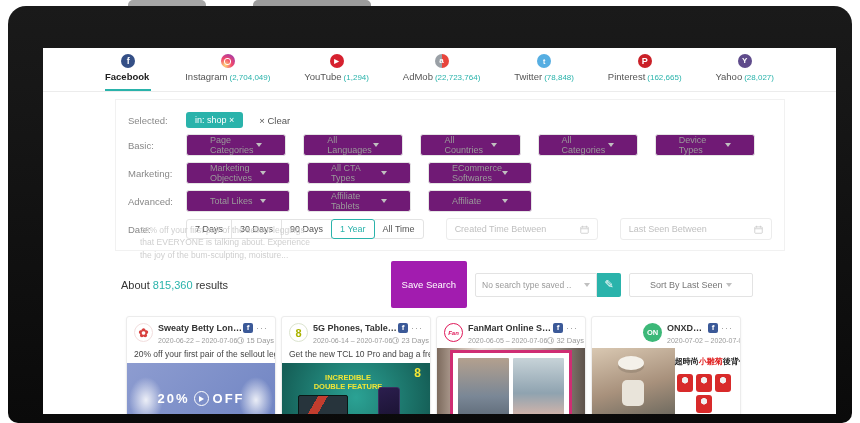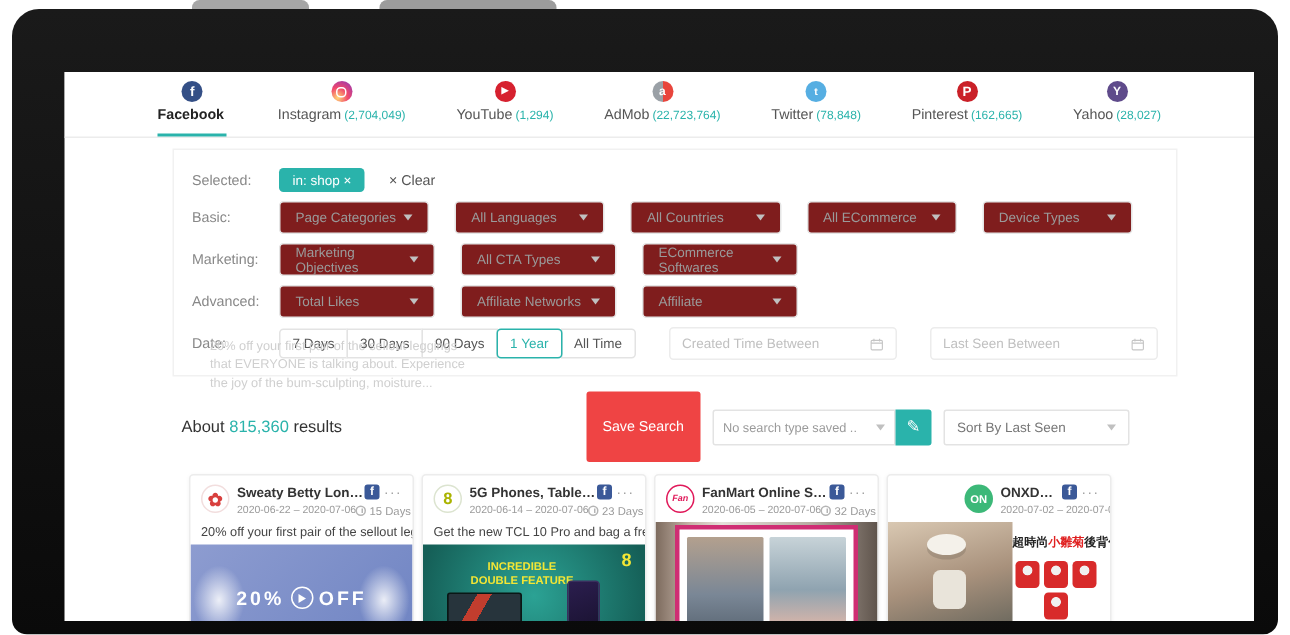--- a/index.html
+++ b/index.html
@@ -39,8 +39,8 @@
   .f-label { width:58px; font-size:9.5px; color:#888; flex:none; }
   .chip { background:#2ab3ab; color:#fff; font-size:9px; padding:3px 9px; border-radius:3px; cursor:pointer; }
   .clear { margin-left:16px; font-size:9.5px; color:#555; cursor:pointer; }
-  .sel { width:104px; height:22px; border:1px solid #e5e5e5; border-radius:3px; background:#7f1d1d;
-    display:flex; align-items:center; justify-content:space-between; padding:0 10px; margin-right:17px;
+  .sel { width:104px; height:22px; border:1px solid #e5e5e5; border-radius:3px; background:#701a75;
+    display:flex; align-items:center; justify-content:space-between; padding:0 23px; margin-right:17px;
     font-size:9px; color:#9a9a9a; cursor:pointer; }
   .caret { width:0; height:0; border-left:3px solid transparent; border-right:3px solid transparent; border-top:4px solid #c0c0c0; }
   .seg { display:flex; }

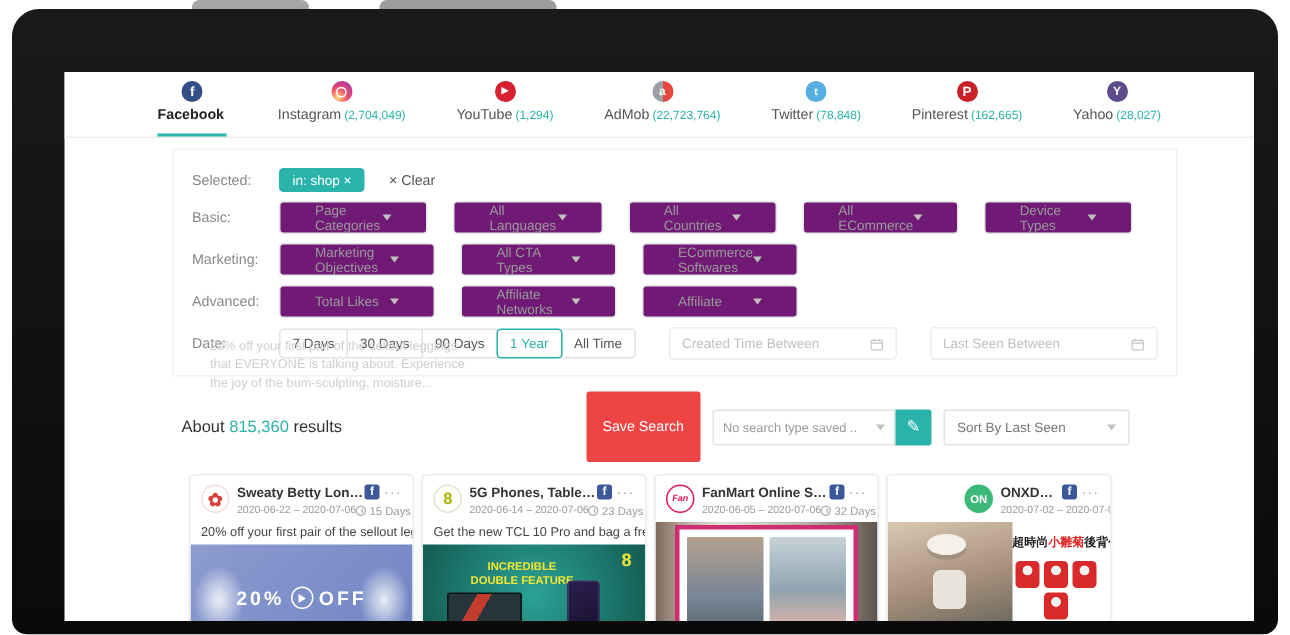--- a/index.html
+++ b/index.html
@@ -193,7 +193,7 @@
               <i class="caret"></i>
             </span>
           <span class="sel">
-              <span>All ECommerce</span>
+              <span>All Categories</span>
               <i class="caret"></i>
             </span>
           <span class="sel">

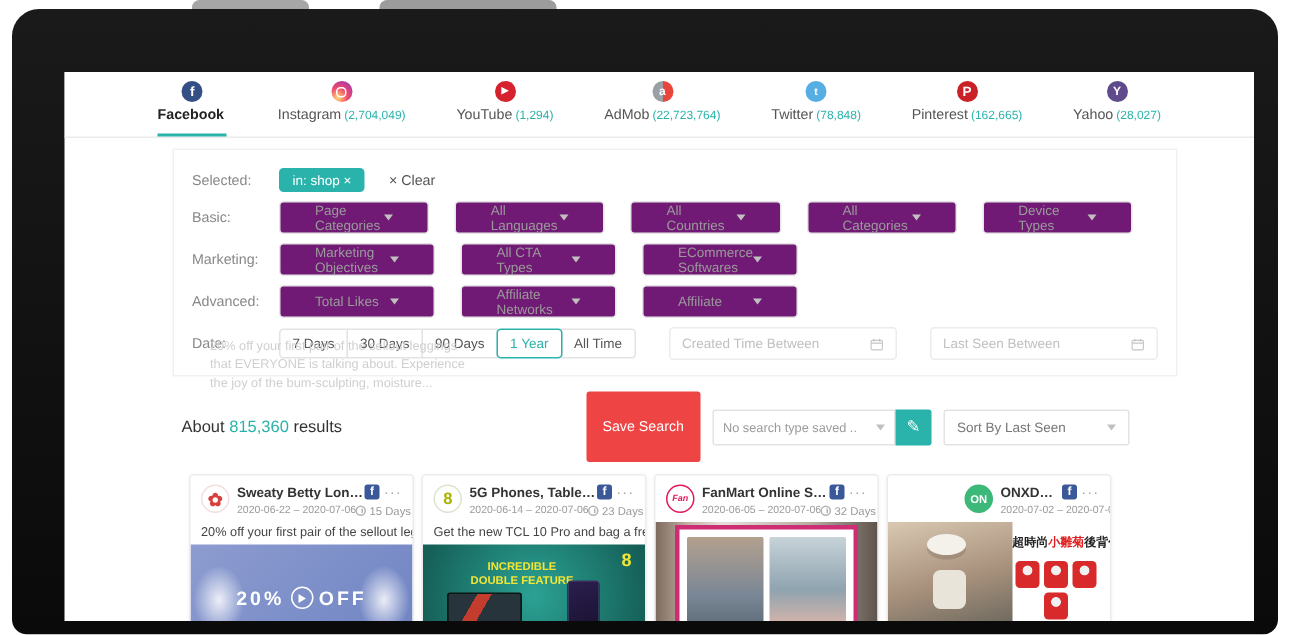--- a/index.html
+++ b/index.html
@@ -223,7 +223,7 @@
               <i class="caret"></i>
             </span>
           <span class="sel">
-              <span>Affiliate Networks</span>
+              <span>Affiliate Tablets</span>
               <i class="caret"></i>
             </span>
           <span class="sel">

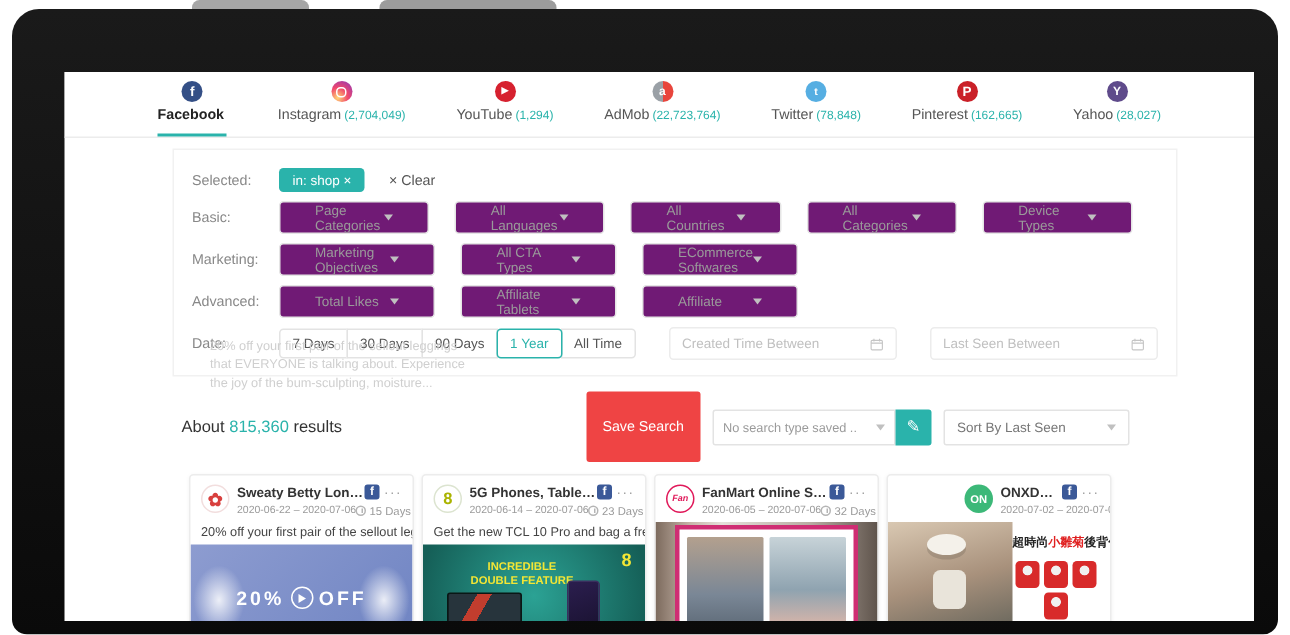--- a/index.html
+++ b/index.html
@@ -56,7 +56,7 @@
   .results-text { font-size:11px; color:#333; }
   .results-text .cnt { color:#2ab3ab; }
   .rb-right { display:flex; align-items:center; gap:8px; }
-  .save-btn { background:#ef4444; color:#fff; font-size:9.5px; padding:18px 11px; border-radius:2px; cursor:pointer; }
+  .save-btn { background:#a21caf; color:#fff; font-size:9.5px; padding:18px 11px; border-radius:2px; cursor:pointer; }
   .saved-box { width:122px; height:24px; border:1px solid #e3e3e3; border-radius:2px 0 0 2px; display:flex; align-items:center;
     justify-content:space-between; padding:10px 6px; font-size:8.5px; color:#9a9a9a; cursor:pointer; }
   .pencil-btn { width:24px; height:24px; margin-left:-8px; background:#2ab3ab; color:#fff; display:flex; align-items:center;

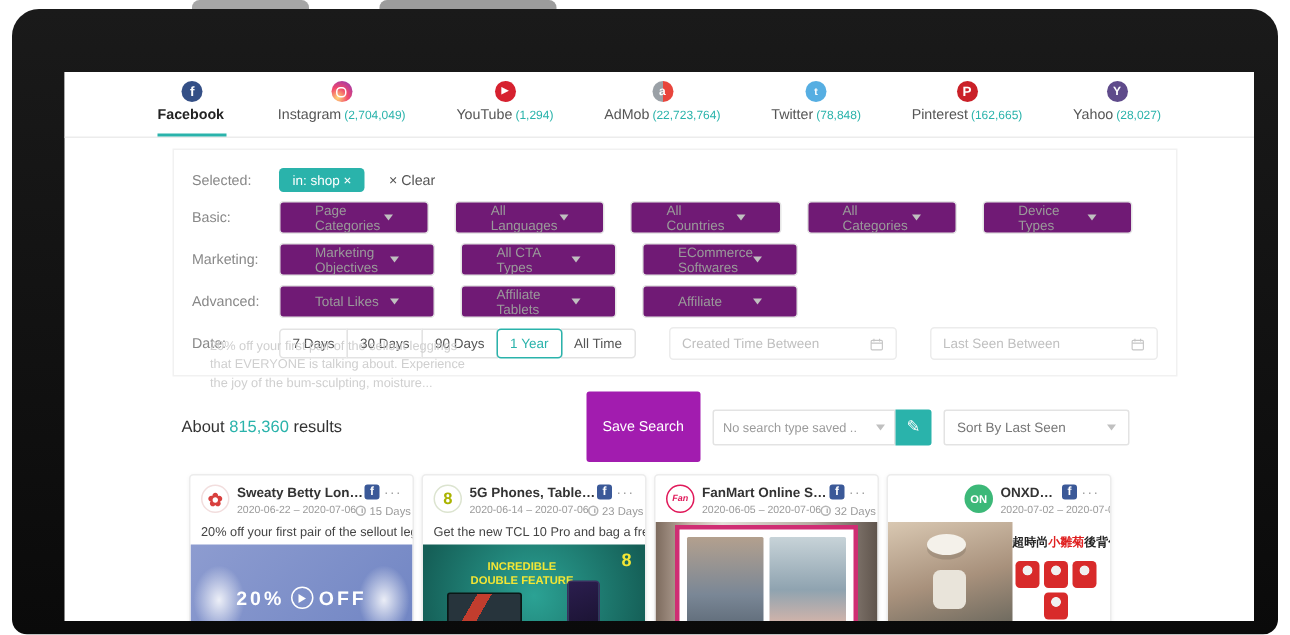--- a/index.html
+++ b/index.html
@@ -62,7 +62,7 @@
   .pencil-btn { width:24px; height:24px; margin-left:-8px; background:#2ab3ab; color:#fff; display:flex; align-items:center;
     justify-content:center; font-size:11px; border-radius:0 2px 2px 0; cursor:pointer; }
   .sort-box { width:124px; height:24px; border:1px solid #e3e3e3; border-radius:2px; display:flex; align-items:center;
-    justify-content:space-between; padding:0 8px; font-size:9px; color:#777; cursor:pointer; }
+    justify-content:space-between; padding:0 20px; font-size:9px; color:#777; cursor:pointer; }
 
   
   .ghost { position:absolute; left:97px; top:176px; z-index:1; font-size:8.5px; color:#cfcfcf; line-height:1.45; }

